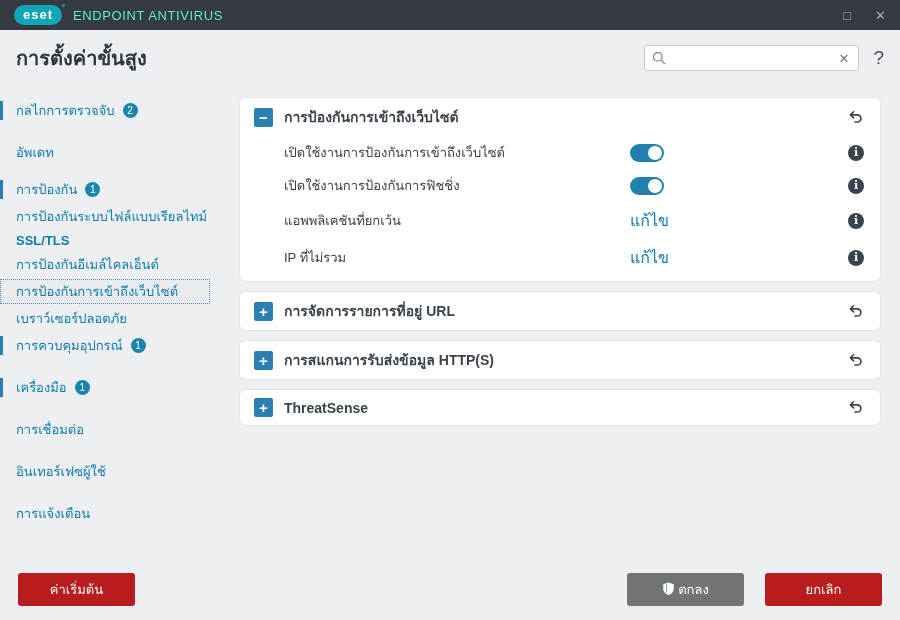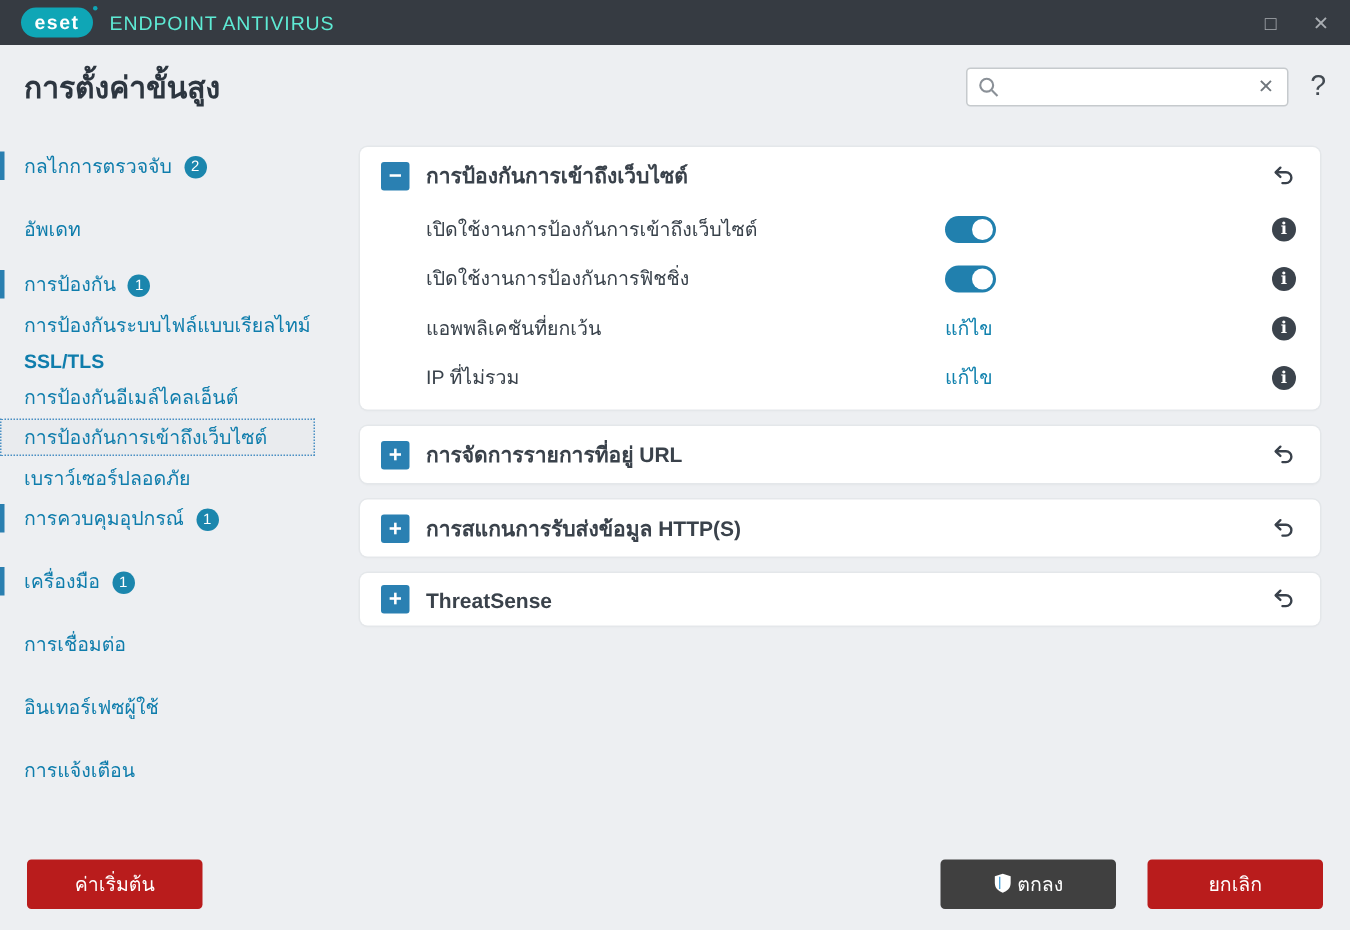--- a/index.html
+++ b/index.html
@@ -53,7 +53,7 @@
   .control-slot { width:234px; display:flex; align-items:center; justify-content:space-between; flex-shrink:0; }
   .toggle { width:34px; height:18px; border-radius:9px; background:#2180ae; position:relative; cursor:default; flex-shrink:0; }
   .toggle::after { content:""; position:absolute; top:2px; right:2px; width:14px; height:14px; border-radius:50%; background:#fff; }
-  .edit-link { color:#1081ad; font-size:13px; cursor:default; }
+  .edit-link { color:#1081ad; font-size:16px; cursor:default; }
   .info-btn { width:16px; height:16px; border-radius:50%; background:#3b434c; color:#fff;
               font-family:"DejaVu Serif","Liberation Serif",serif; font-size:11px; font-weight:bold;
               display:flex; align-items:center; justify-content:center; cursor:default; line-height:1; }

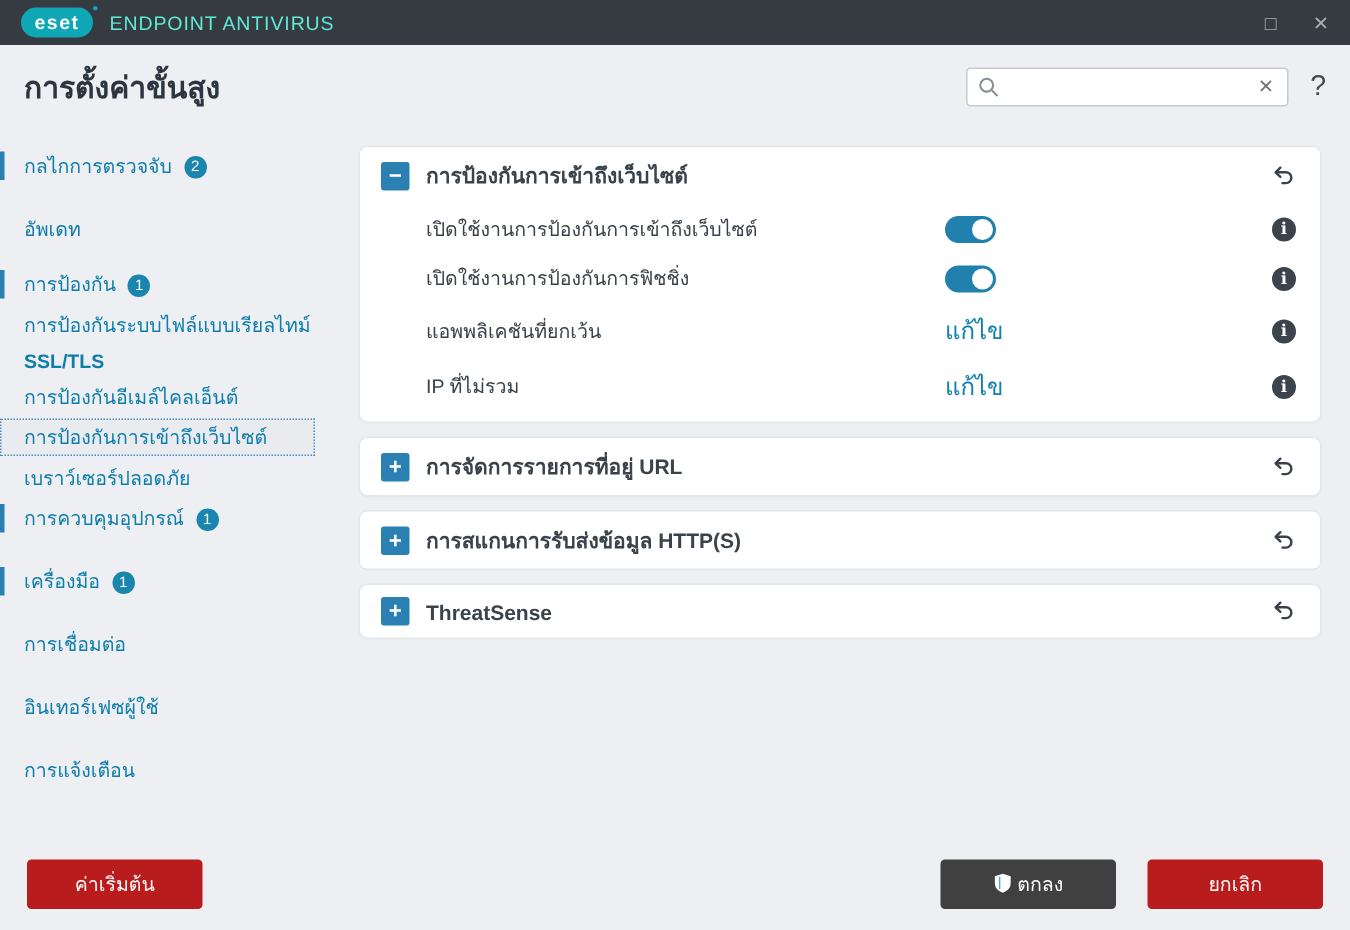--- a/index.html
+++ b/index.html
@@ -64,7 +64,7 @@
          display:flex; align-items:center; justify-content:center; cursor:default; gap:3px;
          font-family:"Liberation Sans","DejaVu Sans",sans-serif; }
   .btn-gray { background:#b91c1c; }
-  .btn-blue { background:#404040;margin-left:20px; }
+  .btn-blue { background:#737373;margin-left:20px; }
   .footer-right { margin-left:auto; display:flex; gap:21px; }
 </style>
 </head>

